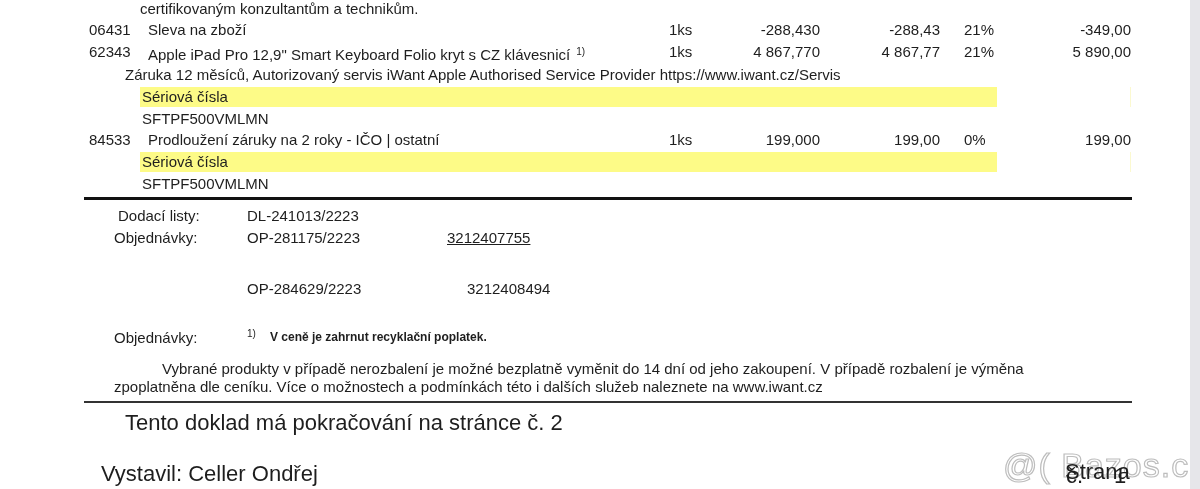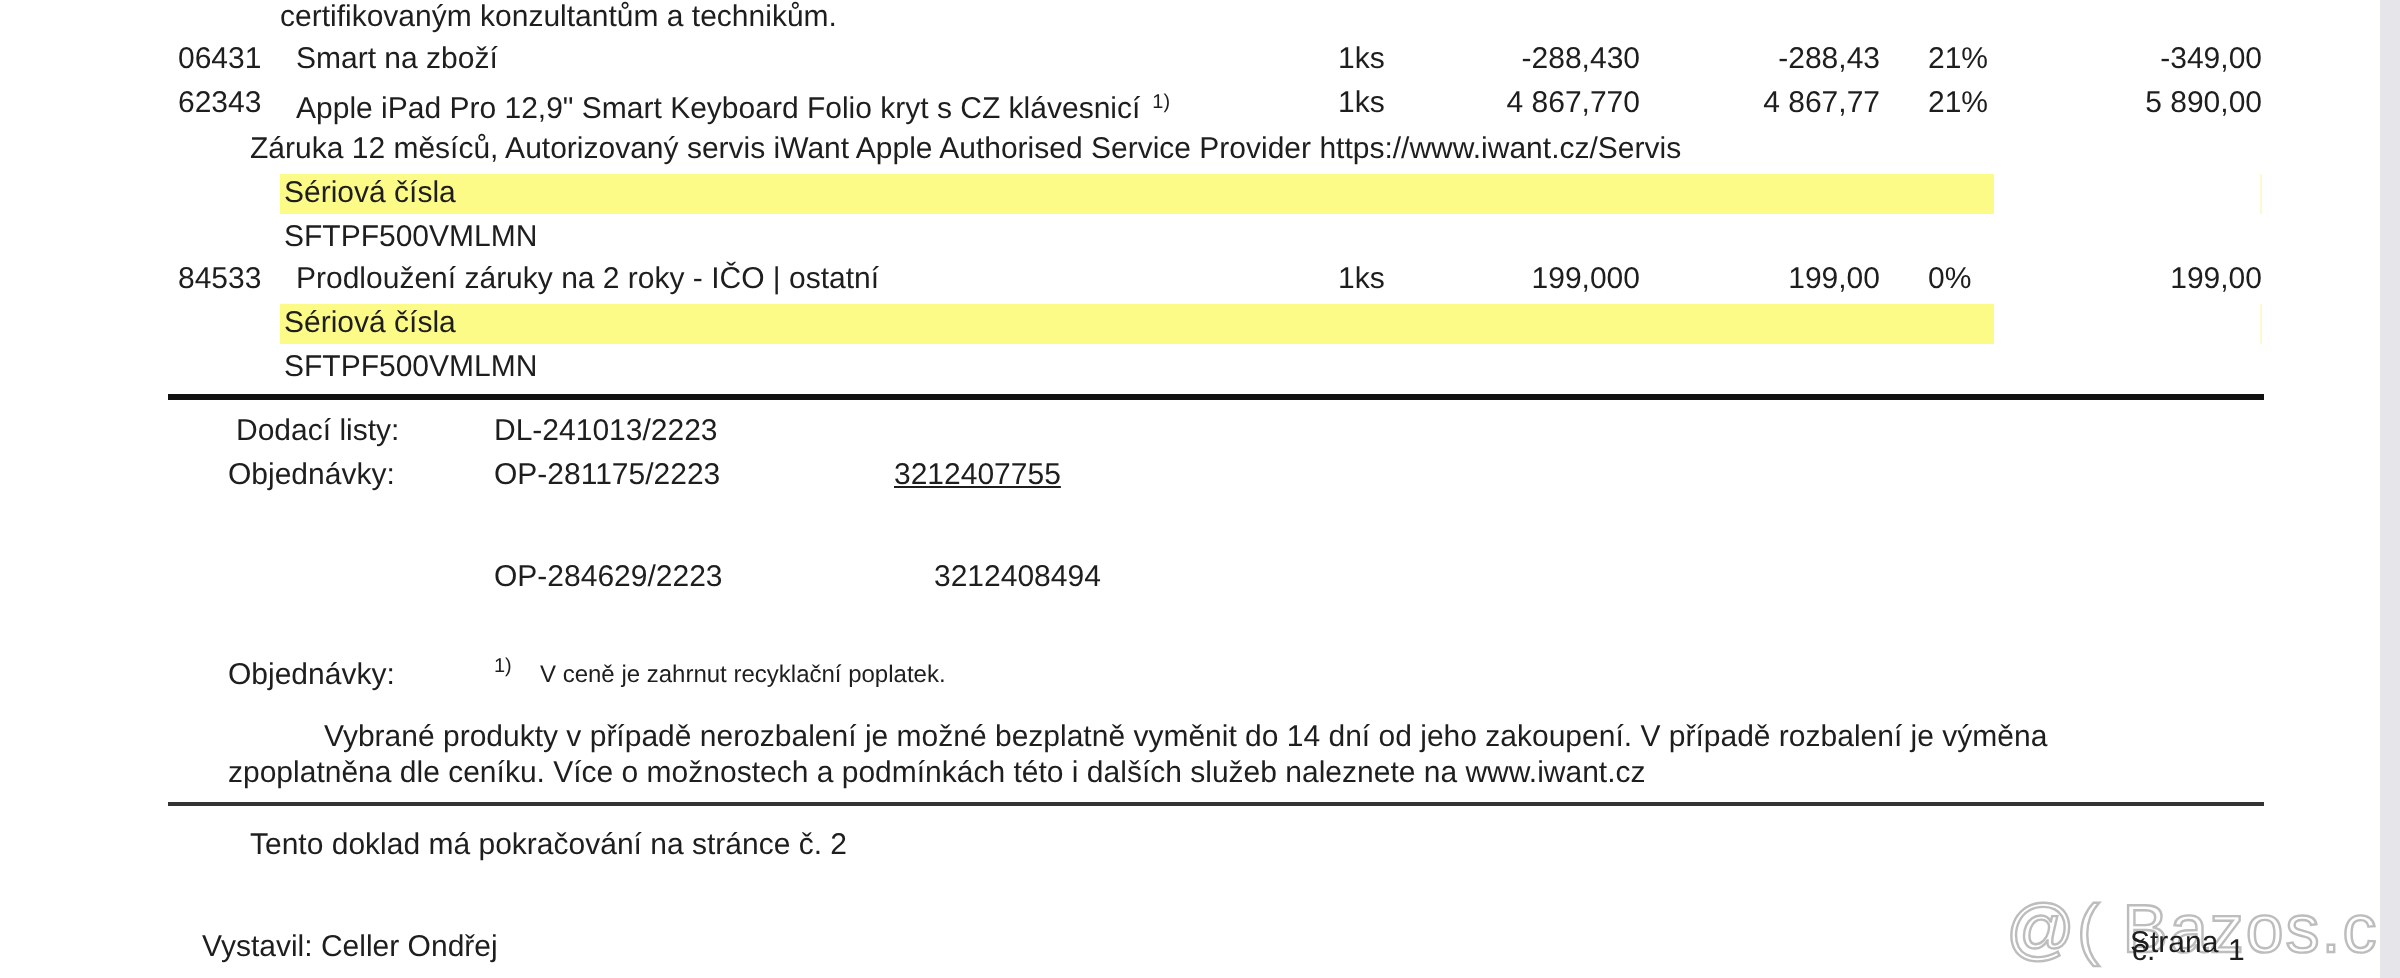--- a/index.html
+++ b/index.html
@@ -26,7 +26,7 @@
 
 <div>
   <div class="abs t15" style="left:89px; top:21px;text-align:right;">06431</div>
-  <div class="abs t15" style="left:148px; top:21px;">Smart na zboží</div>
+  <div class="abs t15" style="left:148px; top:21px;">Sleva na zboží</div>
   <div class="abs t15" style="left:669px; top:21px;">1ks</div>
   <div class="abs t15 r" style="left:700px; width:120px; top:21px;">-288,430</div>
   <div class="abs t15 r" style="left:820px; width:120px; top:21px;padding-left:32px;">-288,43</div>

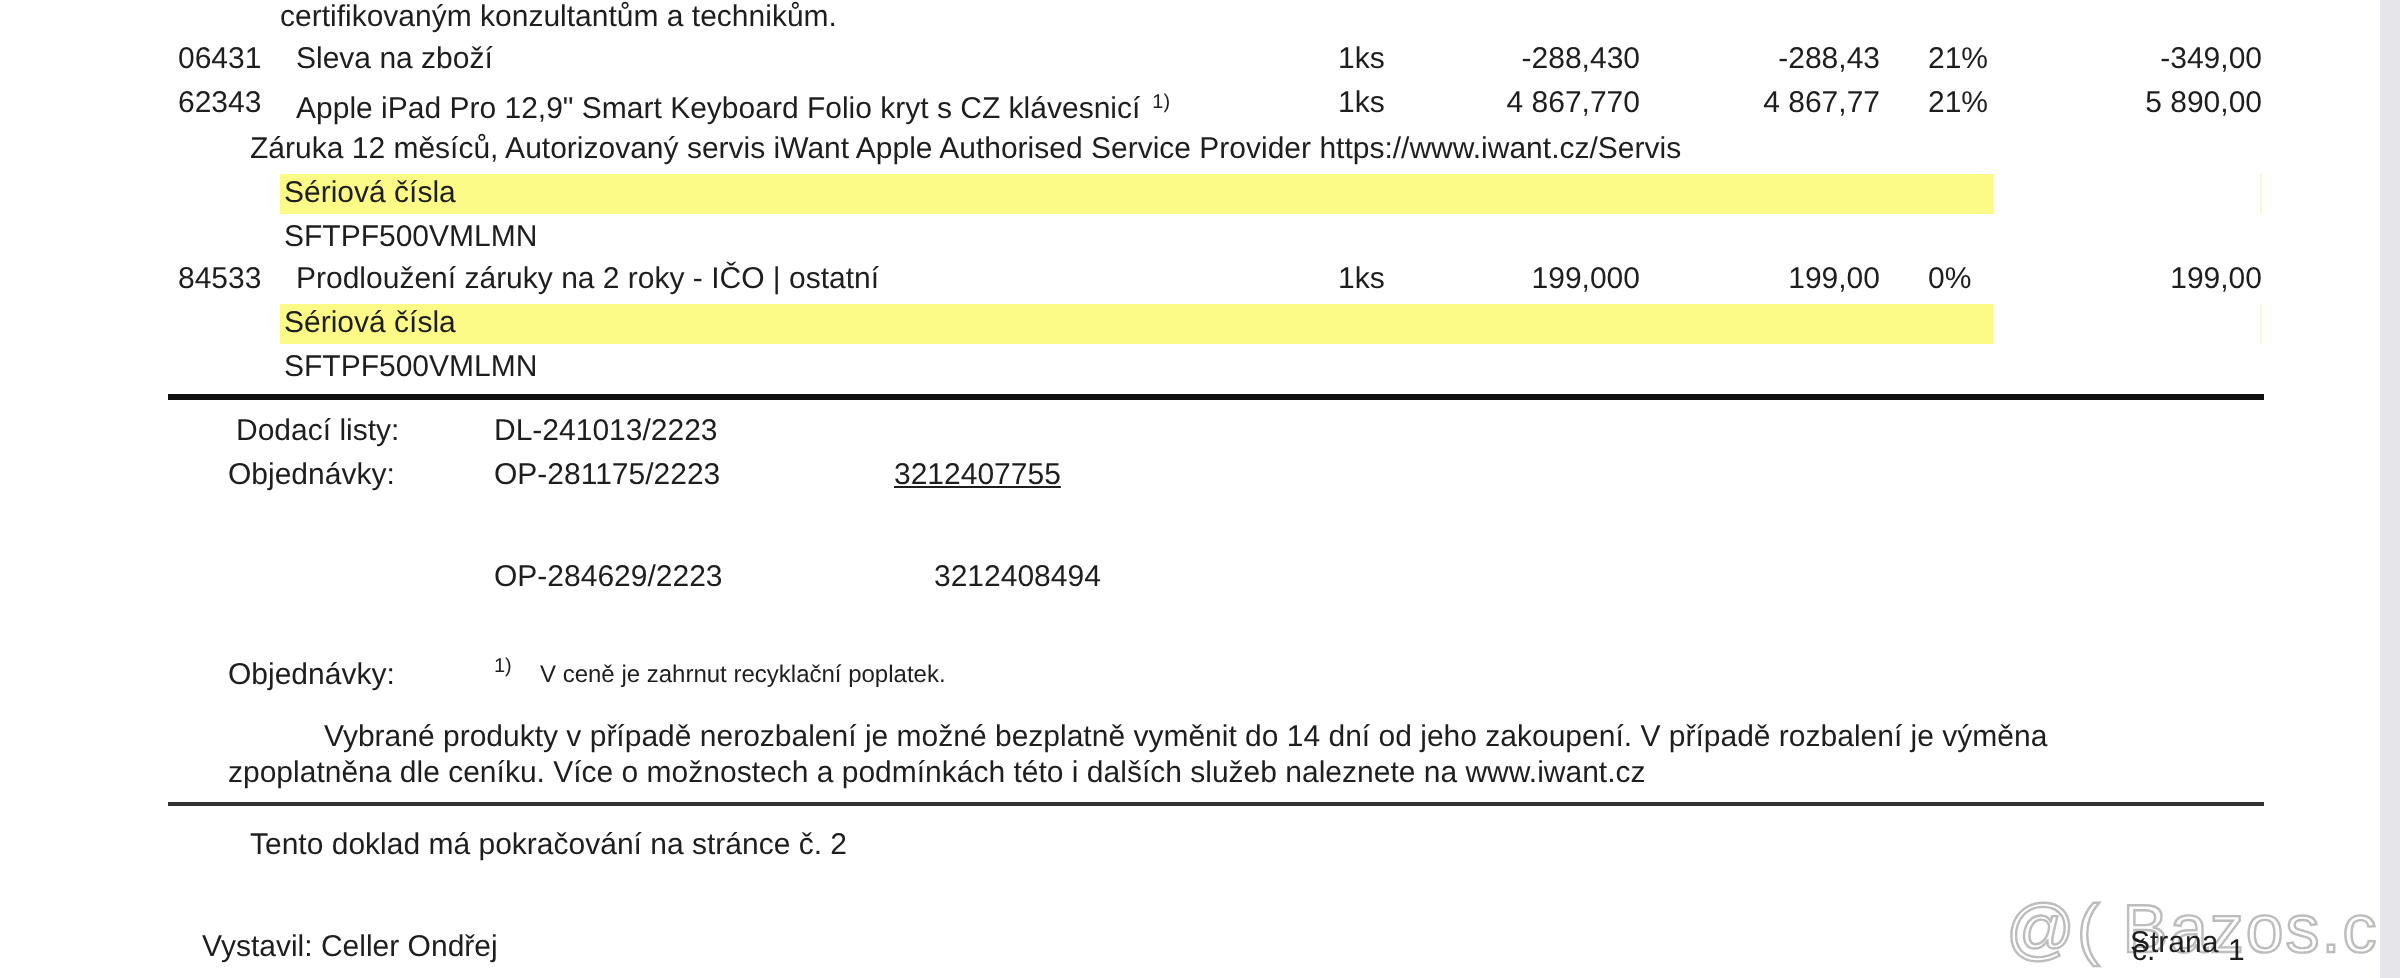--- a/index.html
+++ b/index.html
@@ -77,7 +77,7 @@
 
 <div class="abs t15" style="left:114px; top:329px;">Objednávky:</div>
 <div class="abs" style="left:247px; top:328px; font-size:10px;">1)</div>
-<div class="abs t12" style="left:270px; top:330px;">V ceně je zahrnut recyklační poplatek.</div>
+<div class="abs t12" style="left:270px; top:330px;font-weight:bold;">V ceně je zahrnut recyklační poplatek.</div>
 <div class="abs t15" style="left:114px; top:360px;margin-left:48px;">Vybrané produkty v případě nerozbalení je možné bezplatně vyměnit do 14 dní od jeho zakoupení. V případě rozbalení je výměna</div>
 <div class="abs t15" style="left:114px; top:378px;">zpoplatněna dle ceníku. Více o možnostech a podmínkách této i dalších služeb naleznete na www.iwant.cz</div>
 

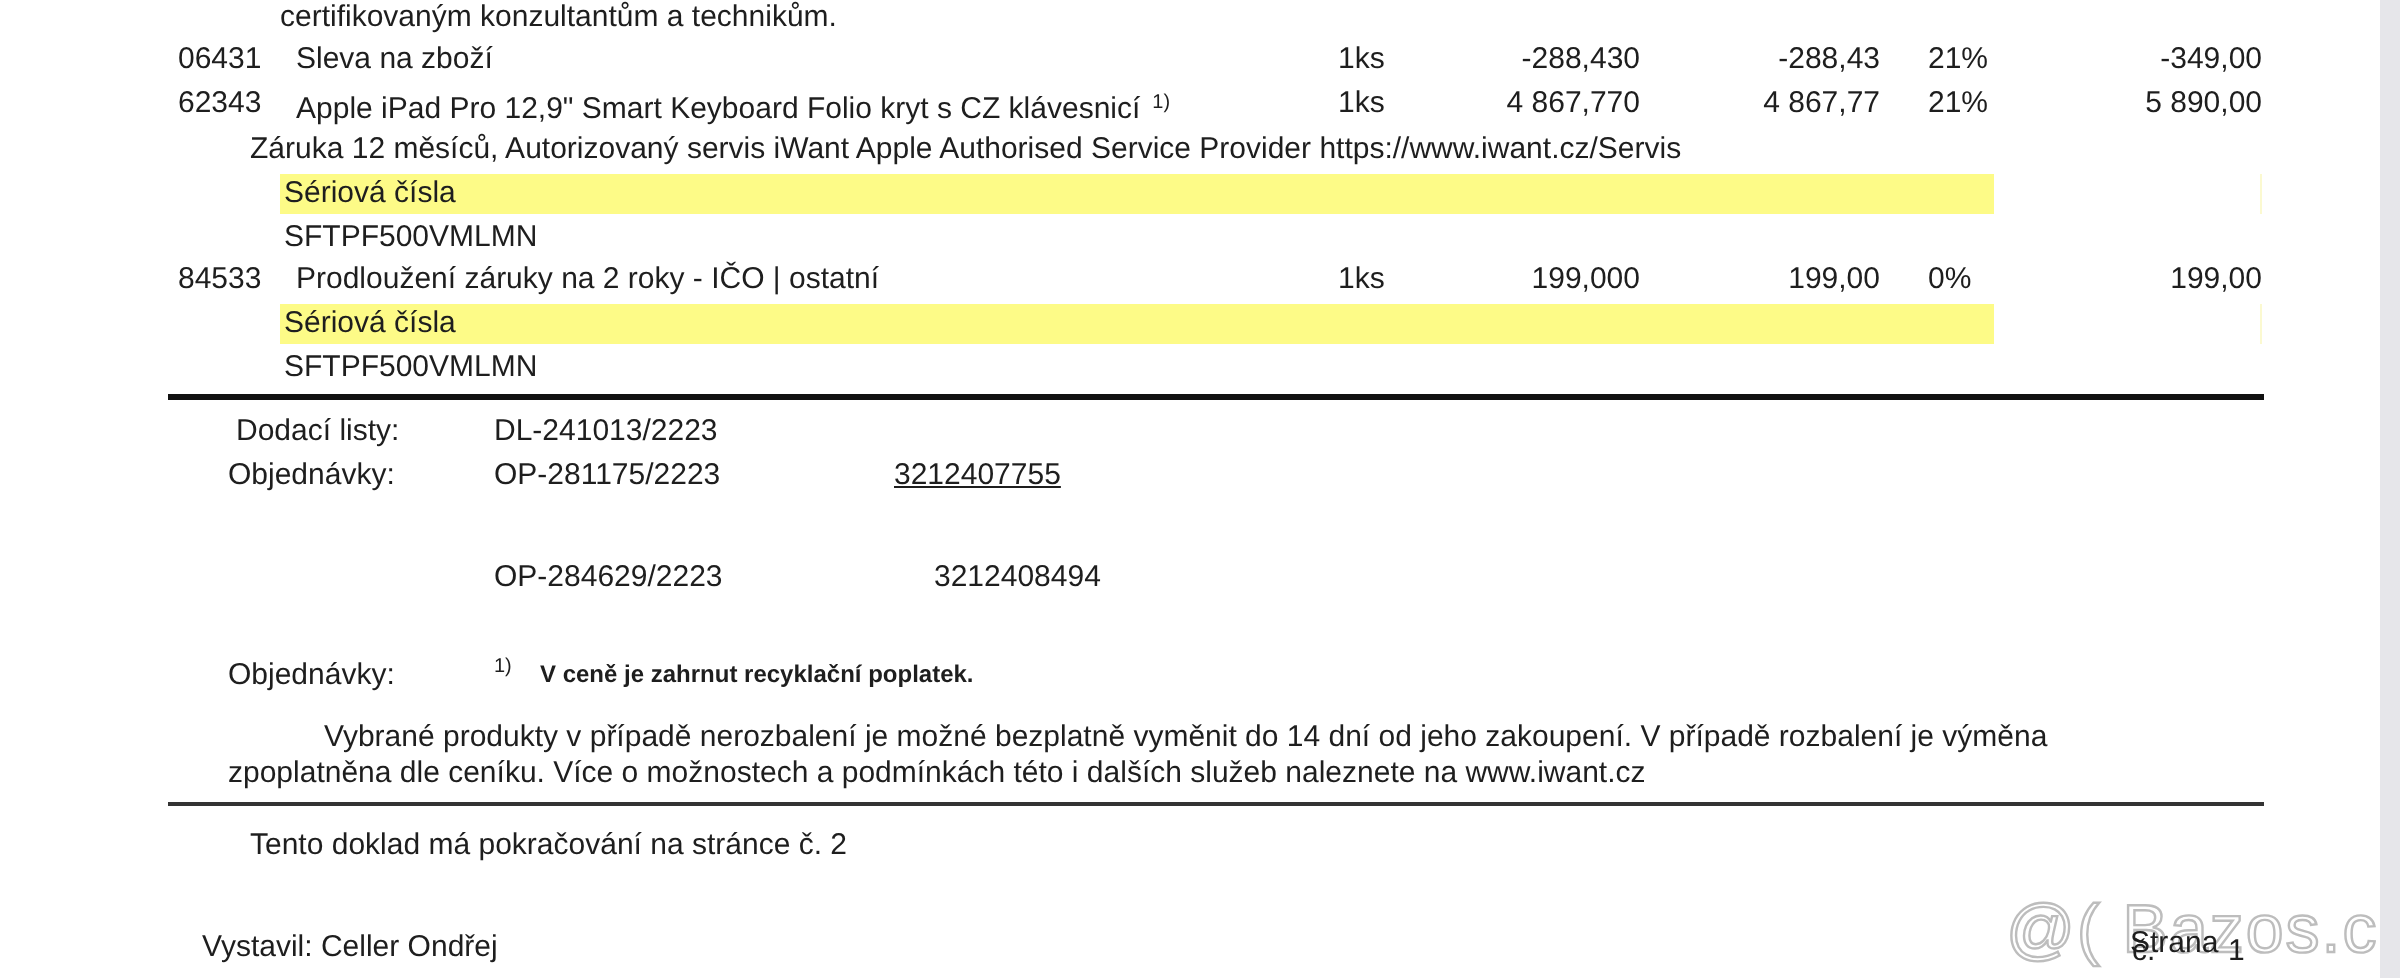--- a/index.html
+++ b/index.html
@@ -8,7 +8,7 @@
   .abs { position: absolute; white-space: nowrap; }
   .t15 { font-size: 15px; line-height: 18px; }
   .t12 { font-size: 12px; line-height: 15px; }
-  .t19 { font-size: 15px; line-height: 22px; }
+  .t19 { font-size: 22px; line-height: 22px; }
   .r { text-align: right; }
   .hl { position: absolute; background: #fdfb87; height: 20px; }
   .hl-ghost { position: absolute; height: 20px; border-right: 1px solid #fbf9d0; }

